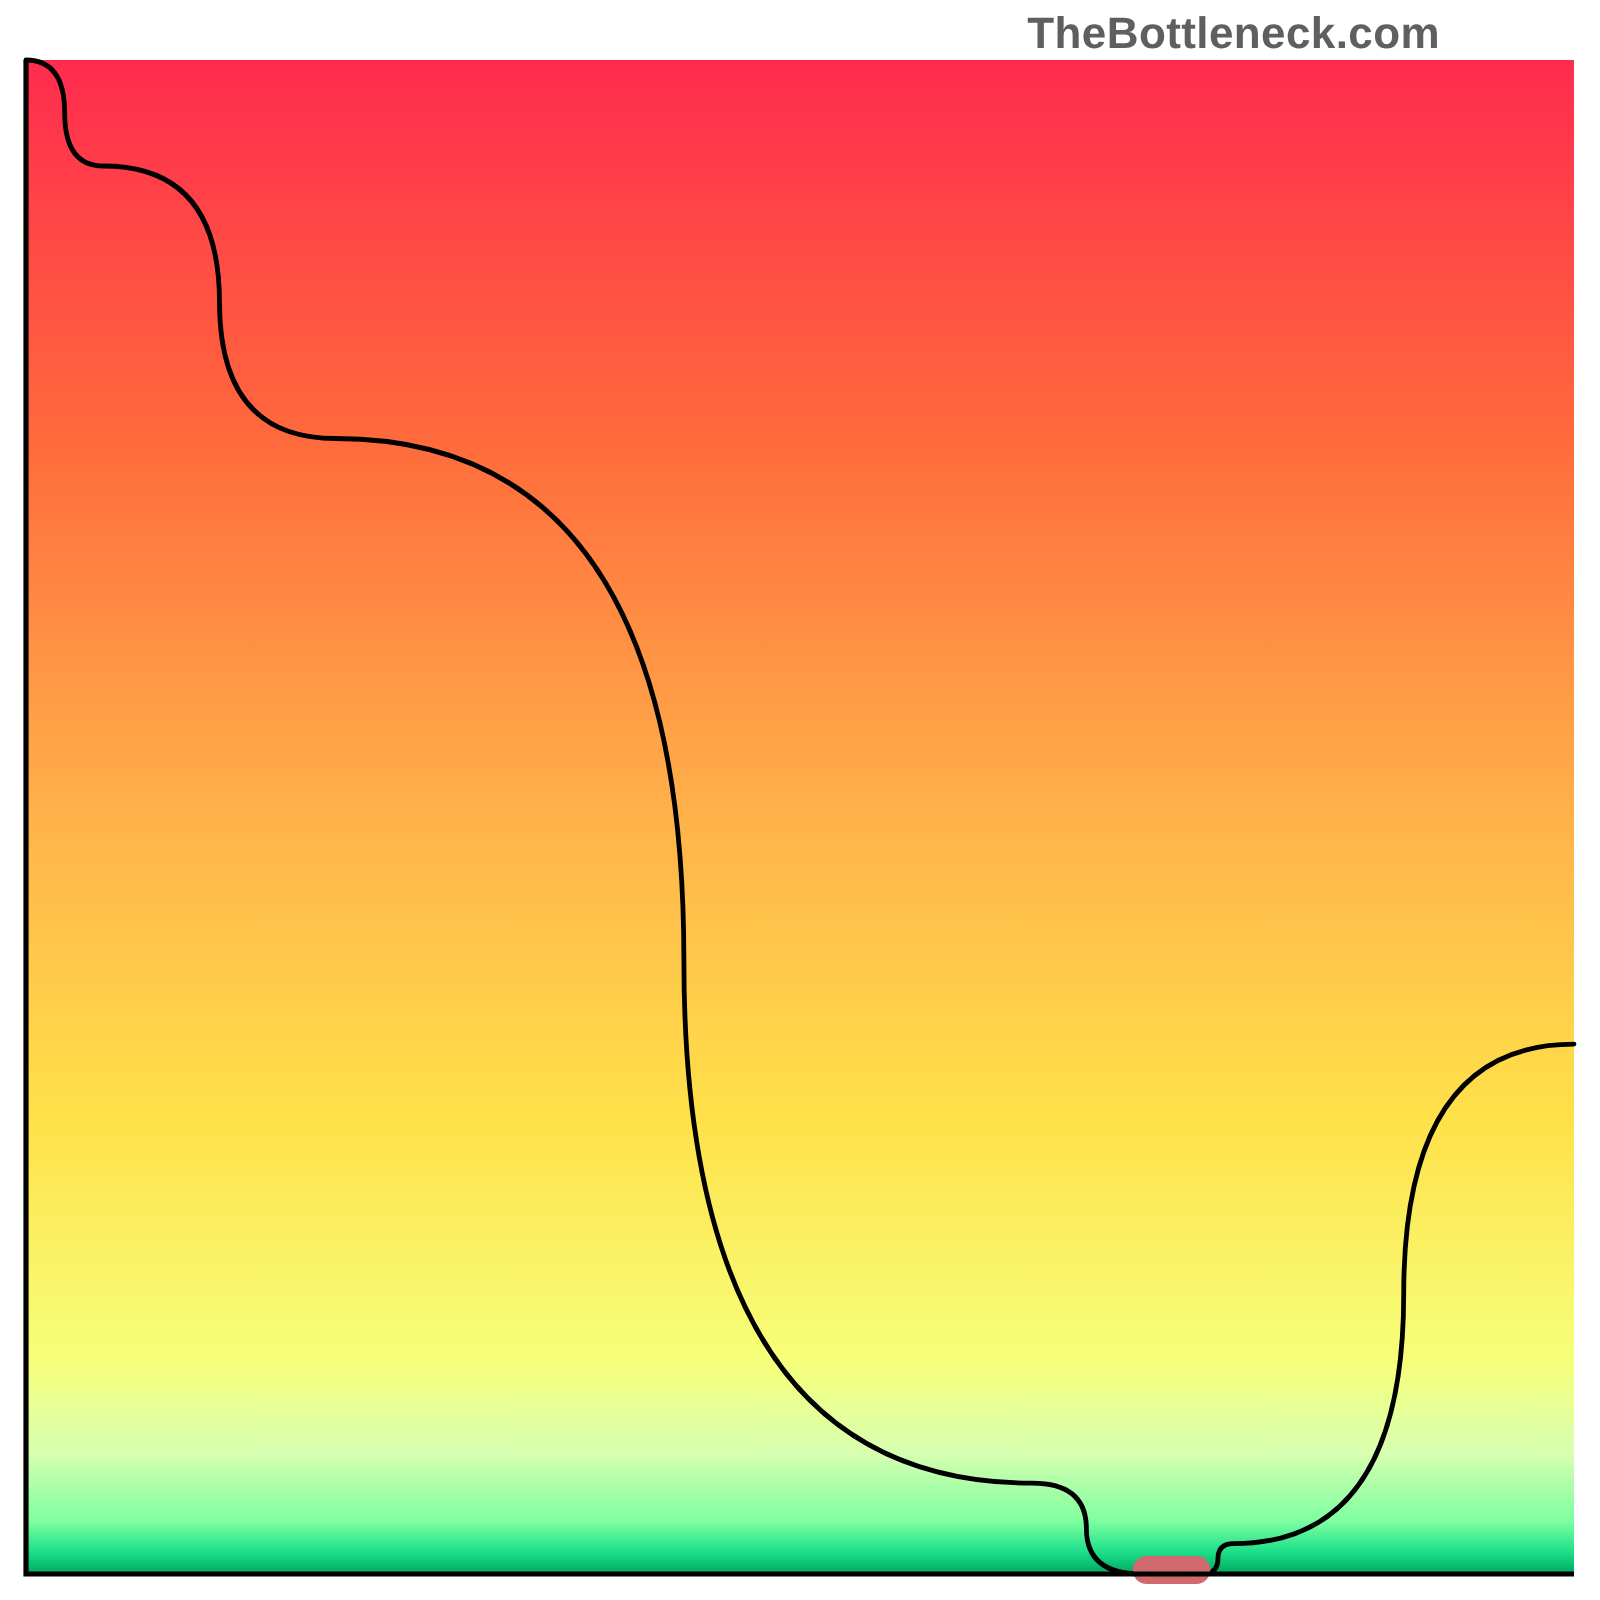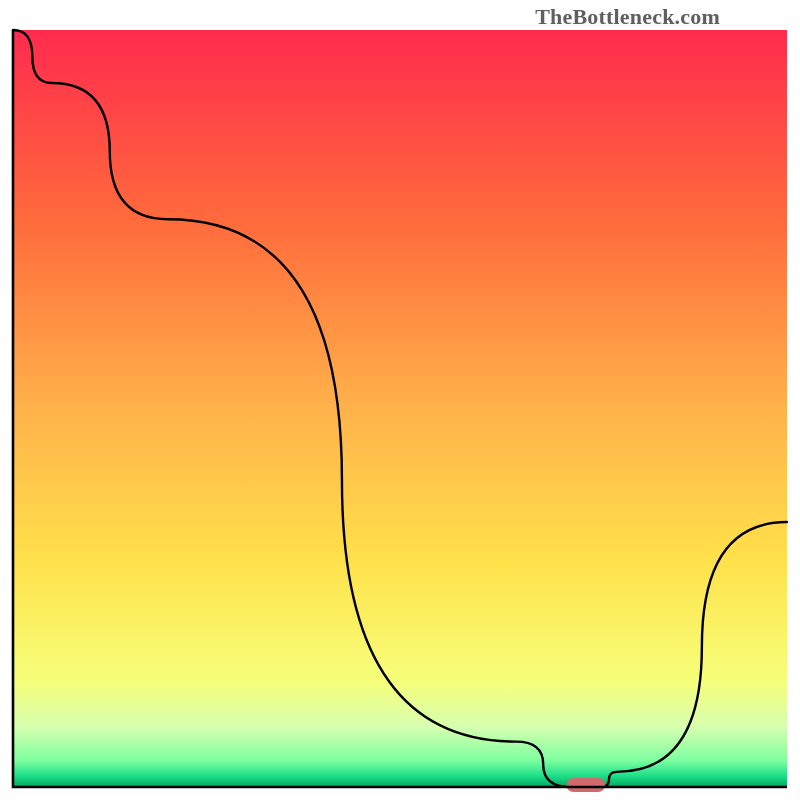--- a/index.html
+++ b/index.html
@@ -14,7 +14,6 @@
     position: relative;
     width: 732px;
     height: 800px;
-    font-family: Liberation Serif, serif;
   }
   .watermark {
     position: absolute;

